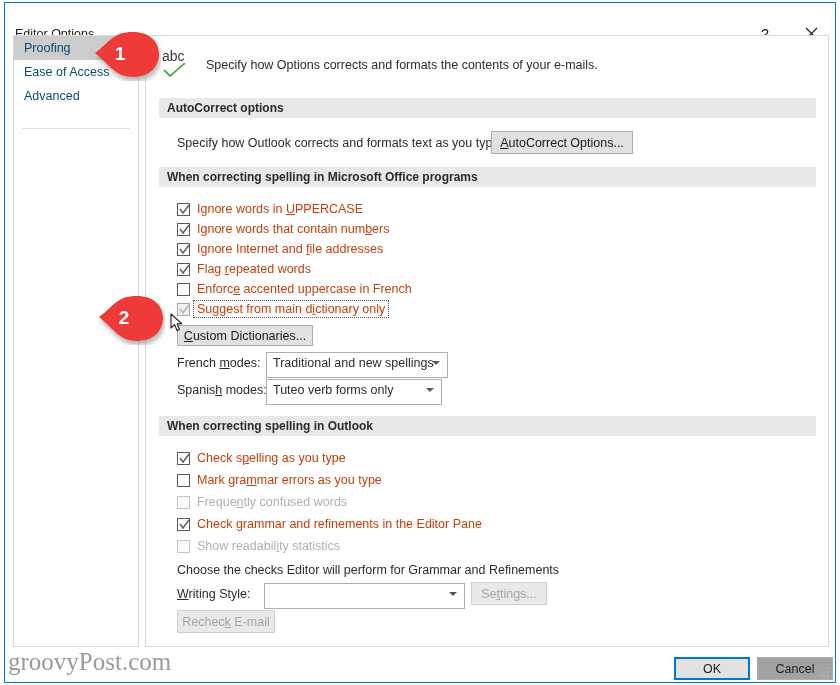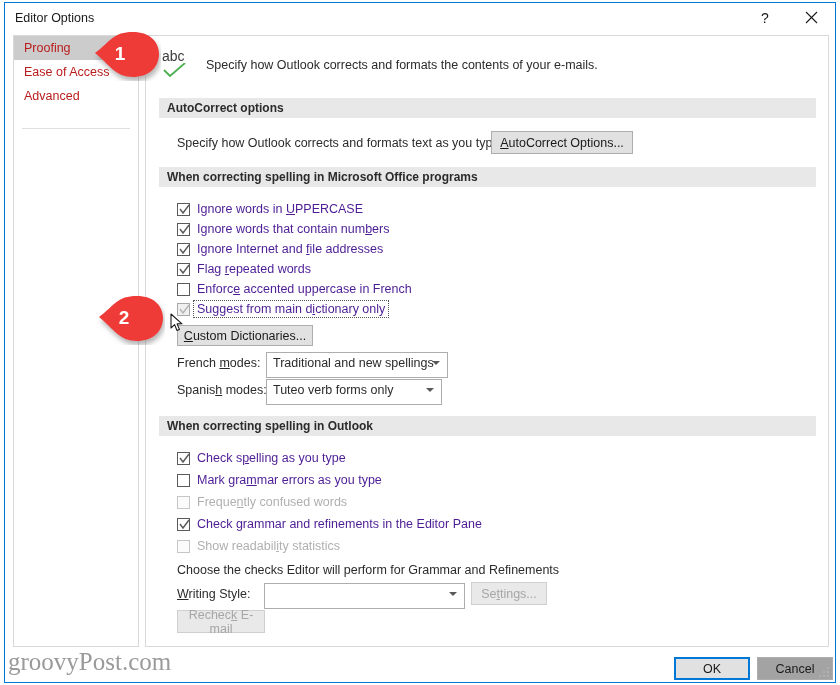--- a/index.html
+++ b/index.html
@@ -21,7 +21,7 @@
 
   
   .titlebar {
-    position: absolute; left: 0; top: 0;
+    position: absolute; left: 0; top: 16px;
     width: 100%; height: 30px;
     background: #ffffff;
   }

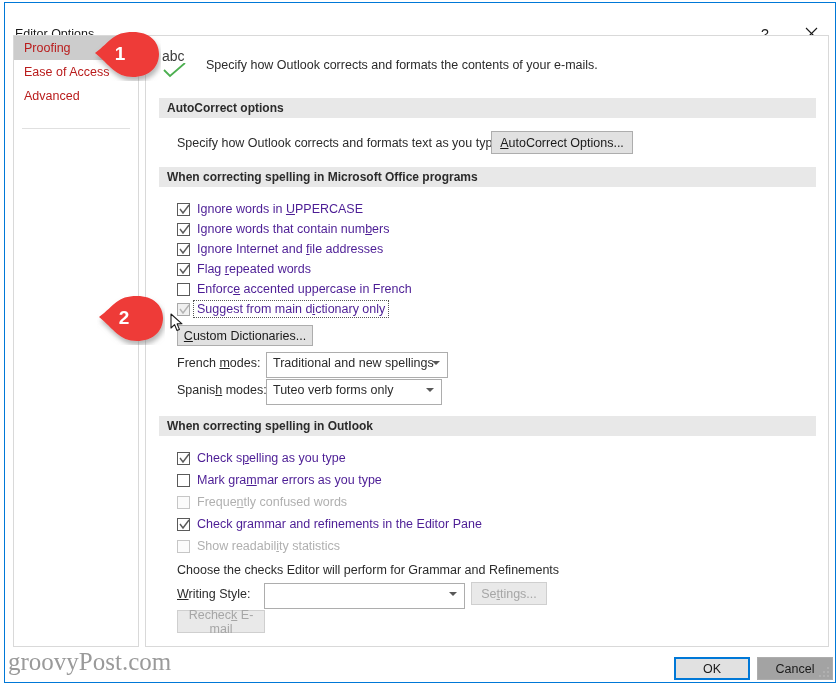--- a/index.html
+++ b/index.html
@@ -50,7 +50,7 @@
     height: 24px; line-height: 24px;
     padding-left: 10px;
     font-size: 12.5px;
-    color: #b91c1c;
+    color: #0c4a6e;
   }
   .nav-item.selected { background: #cccccc; }
   .nav-sep {

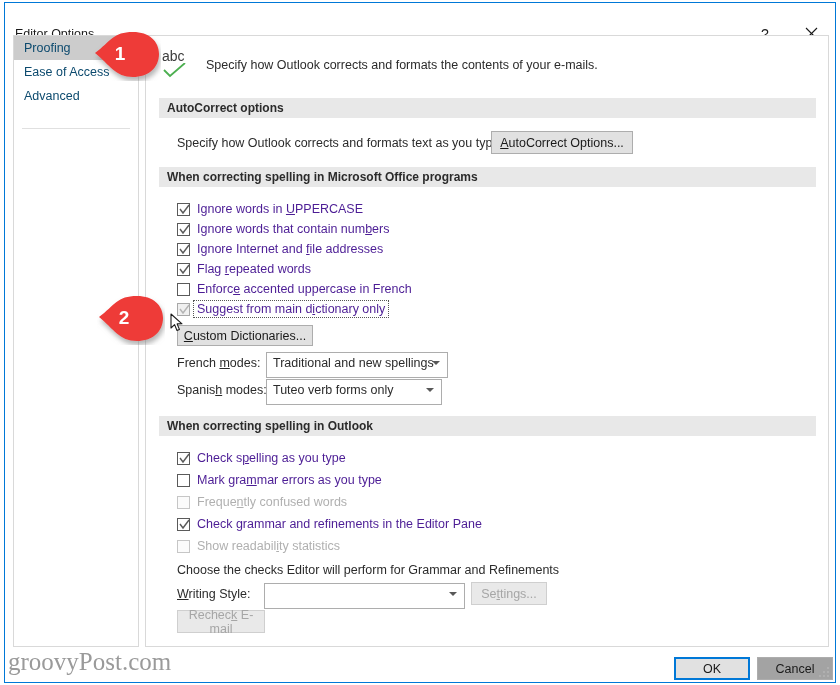--- a/index.html
+++ b/index.html
@@ -234,7 +234,7 @@
         <polyline points="1,7 7,13 22,0" fill="none" stroke="#4caf50" stroke-width="1.8"></polyline>
       </svg>
     </div>
-    <div class="hdr-text">Specify how Outlook corrects and formats the contents of your e-mails.</div>
+    <div class="hdr-text">Specify how Options corrects and formats the contents of your e-mails.</div>
 
     <div class="group-head" style="top:62px">AutoCorrect options</div>
     <div class="static-text" style="left:31px; top:100px">Specify how Outlook corrects and formats text as you type.</div>

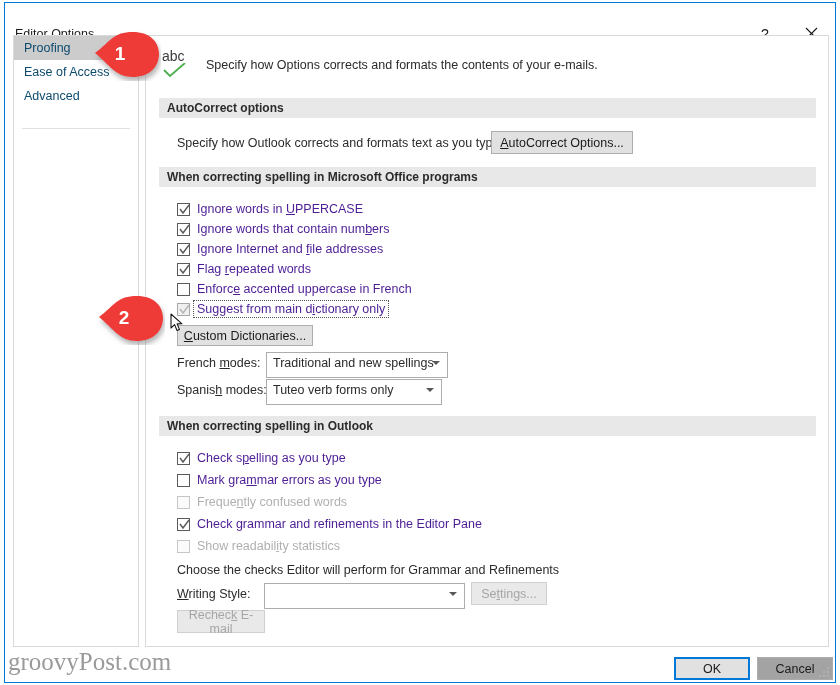--- a/index.html
+++ b/index.html
@@ -122,7 +122,7 @@
   .cb-box svg { position: absolute; left: 1px; top: 0px; }
   .cb-label {
     position: absolute; left: 20px; top: 0px;
-    font-size: 12.5px; color: #4c1d95; white-space: nowrap;
+    font-size: 12.5px; color: #c2410c; white-space: nowrap;
   }
   .cb-label.disabled { color: #b0b0b0; }
   .cb-row.focused .cb-label {

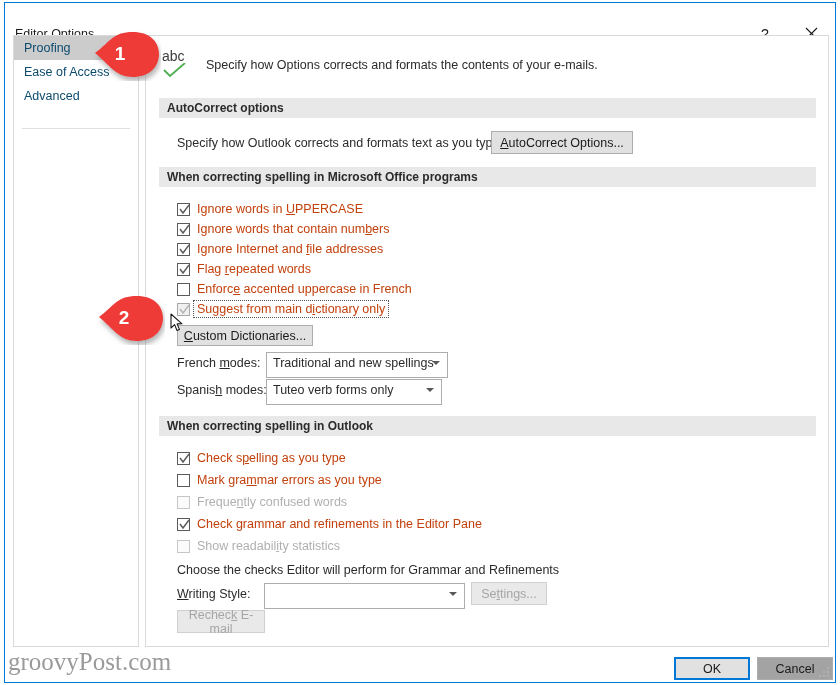--- a/index.html
+++ b/index.html
@@ -356,7 +356,7 @@
       <span>Se<u class="acc">t</u>tings...</span>
     </button>
 
-    <button class="btn disabled" style="left:31px; top:574px; width:88px; height:23px">
+    <button class="btn disabled" style="left:31px; top:574px; width:98px; height:23px">
       <span>Rechec<u class="acc">k</u> E-mail</span>
     </button>
   </div>

